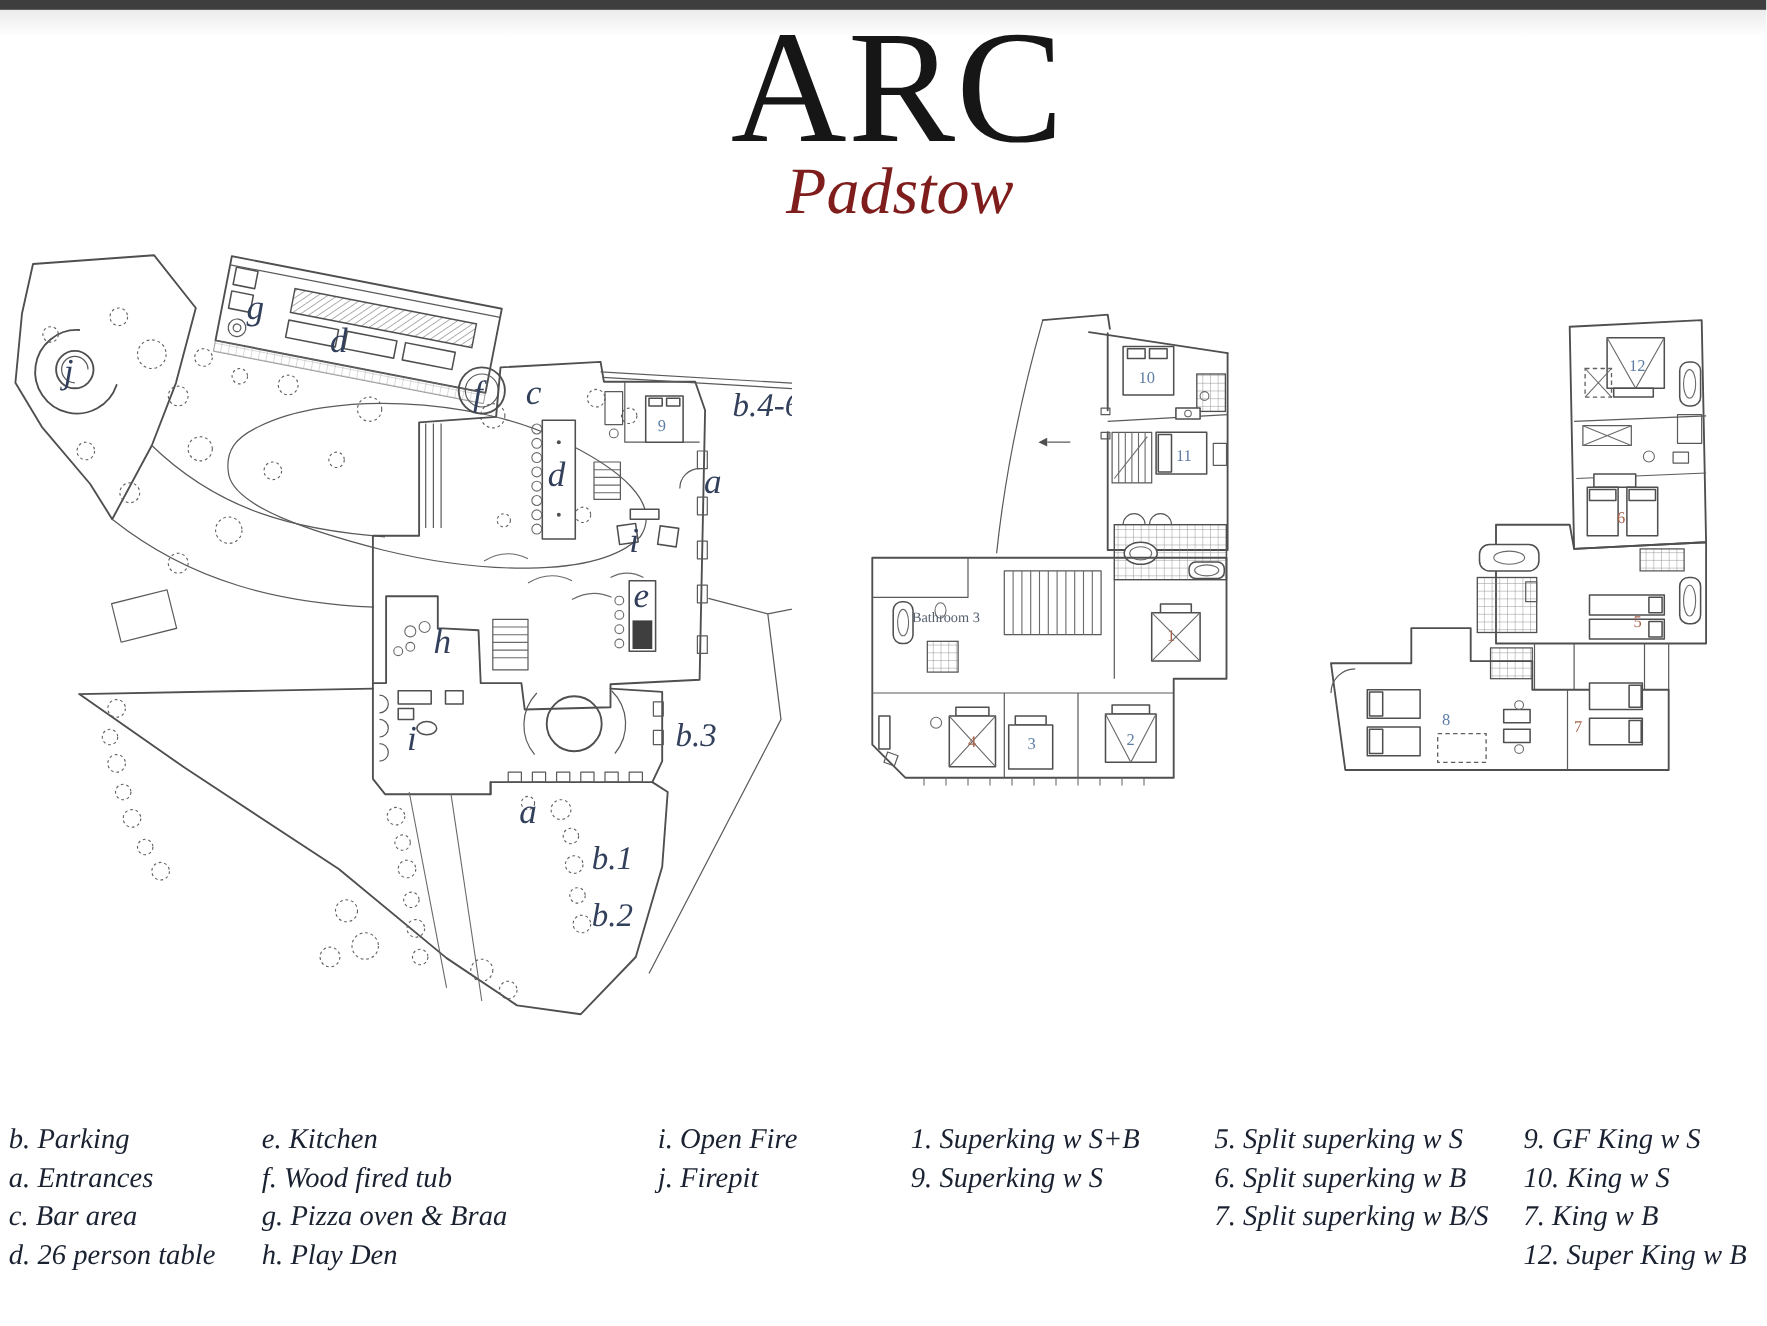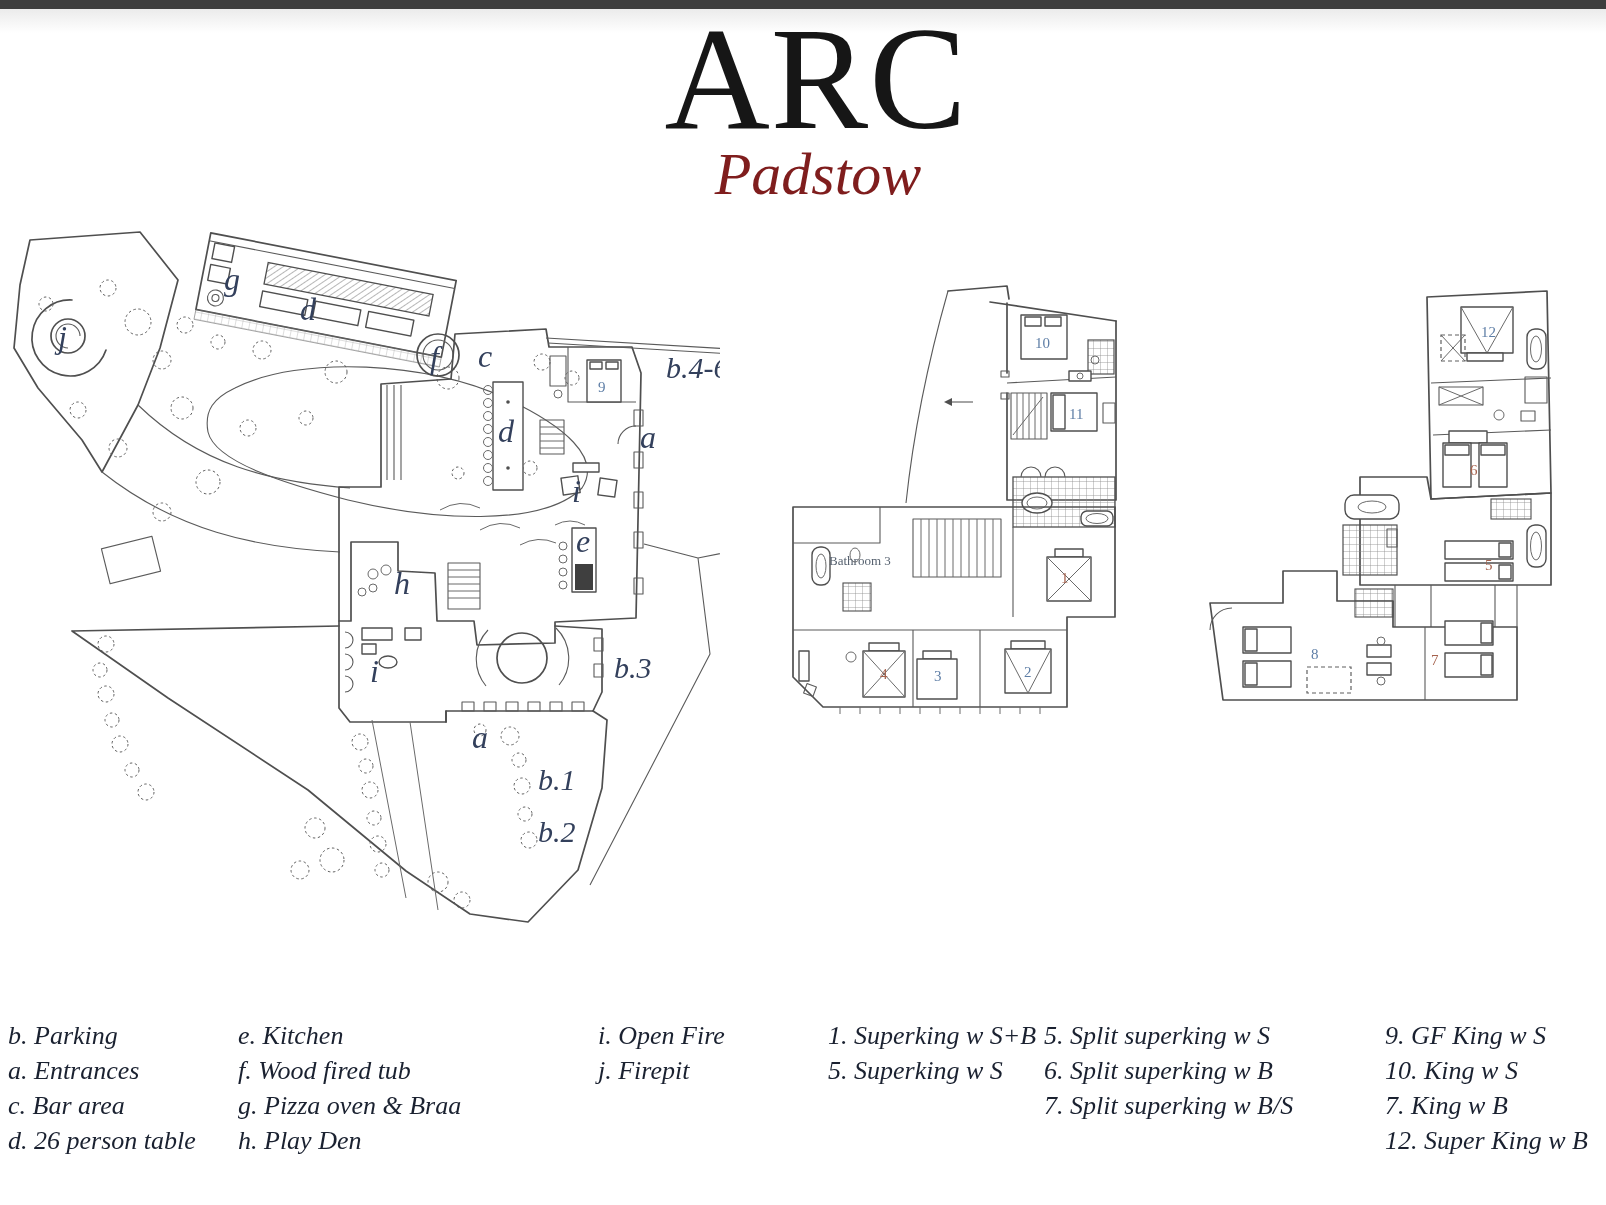--- a/index.html
+++ b/index.html
@@ -399,7 +399,7 @@
     <div class="legend-item">1. Superking w S+B</div>
     <div class="legend-item">5. Superking w S</div>
   </div>
-  <div class="legend-col" style="left:1044px;width:278px;">
+  <div class="legend-col" style="left:1104px;width:278px;">
     <div class="legend-item">5. Split superking w S</div>
     <div class="legend-item">6. Split superking w B</div>
     <div class="legend-item">7. Split superking w B/S</div>

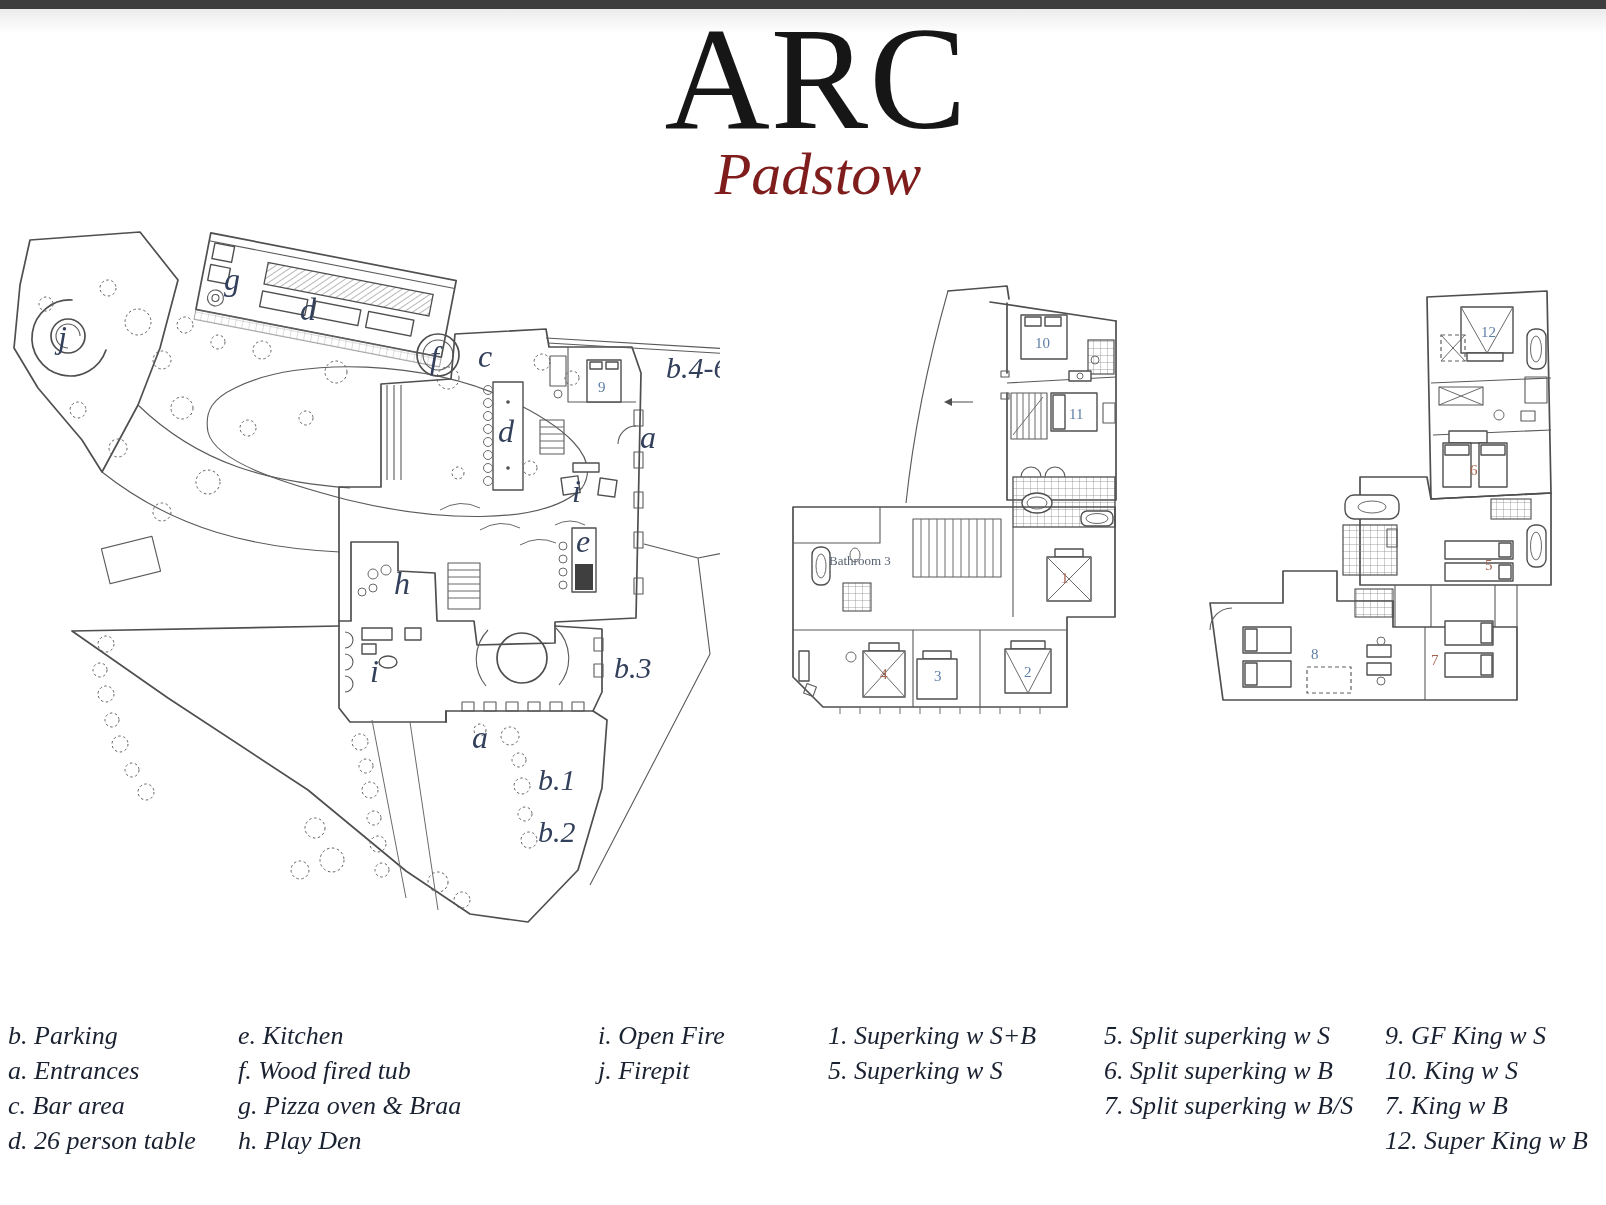--- a/index.html
+++ b/index.html
@@ -397,7 +397,7 @@
   </div>
   <div class="legend-col" style="left:828px;width:270px;">
     <div class="legend-item">1. Superking w S+B</div>
-    <div class="legend-item">5. Superking w S</div>
+    <div class="legend-item">9. Superking w S</div>
   </div>
   <div class="legend-col" style="left:1104px;width:278px;">
     <div class="legend-item">5. Split superking w S</div>

